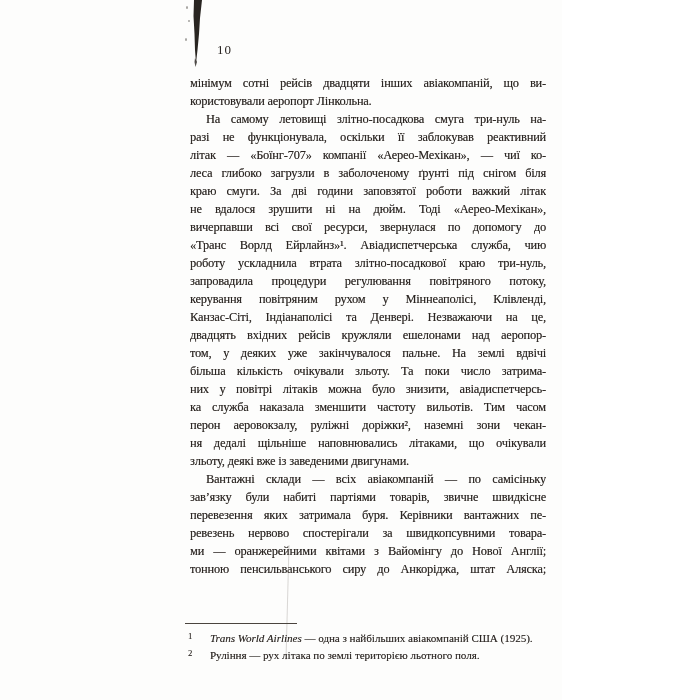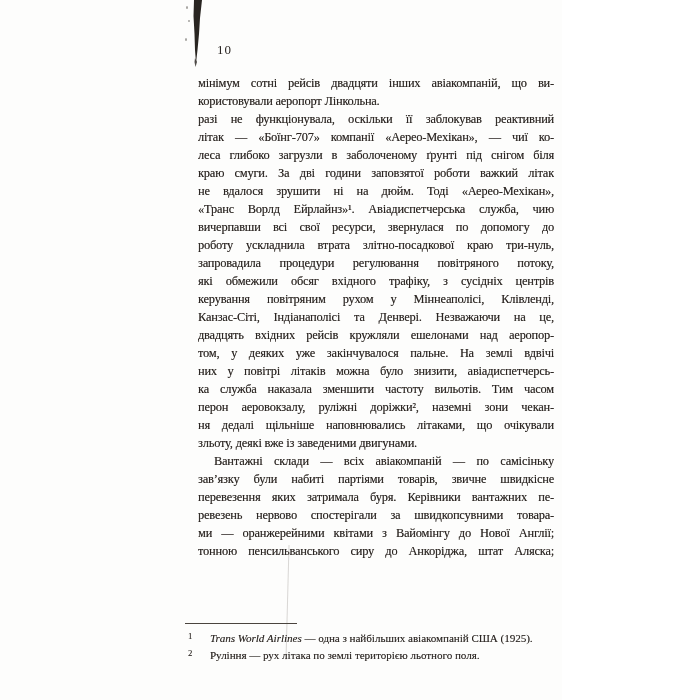--- a/index.html
+++ b/index.html
@@ -40,7 +40,7 @@
   .speck.s3 { left: 185px; top: 38px; width: 2px; height: 3px; }
   .textblock {
     position: absolute;
-    left: 198px;
+    left: 190px;
     top: 74px;
     width: 356px;
   }

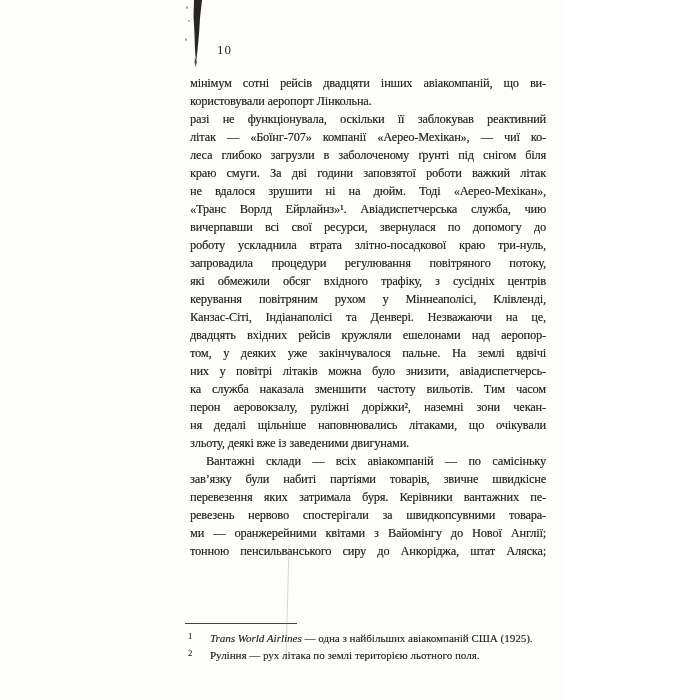--- a/index.html
+++ b/index.html
@@ -117,6 +117,7 @@
   <div class="textblock" id="bodylines">
       <div class="line">мінімум сотні рейсів двадцяти інших авіакомпаній, що ви-</div>
       <div class="line noj">користовували аеропорт Лінкольна.</div>
+      <div class="line ind">На самому летовищі злітно-посадкова смуга три-нуль на-</div>
       <div class="line">разі не функціонувала, оскільки її заблокував реактивний</div>
       <div class="line">літак — «Боїнг-707» компанії «Аерео-Мехікан», — чиї ко-</div>
       <div class="line">леса глибоко загрузли в заболоченому ґрунті під снігом біля</div>

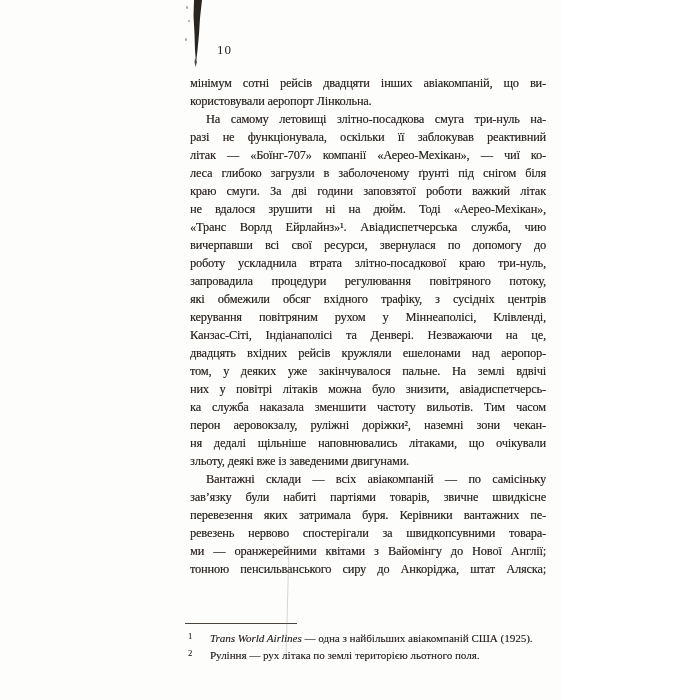--- a/index.html
+++ b/index.html
@@ -123,8 +123,8 @@
       <div class="line">леса глибоко загрузли в заболоченому ґрунті під снігом біля</div>
       <div class="line">краю смуги. За дві години заповзятої роботи важкий літак</div>
       <div class="line">не вдалося зрушити ні на дюйм. Тоді «Аерео-Мехікан»,</div>
+      <div class="line">вичерпавши всі свої ресурси, звернулася по допомогу до</div>
       <div class="line">«Транс Ворлд Ейрлайнз»¹. Авіадиспетчерська служба, чию</div>
-      <div class="line">вичерпавши всі свої ресурси, звернулася по допомогу до</div>
       <div class="line">роботу ускладнила втрата злітно-посадкової краю три-нуль,</div>
       <div class="line">запровадила процедури регулювання повітряного потоку,</div>
       <div class="line">які обмежили обсяг вхідного трафіку, з сусідніх центрів</div>

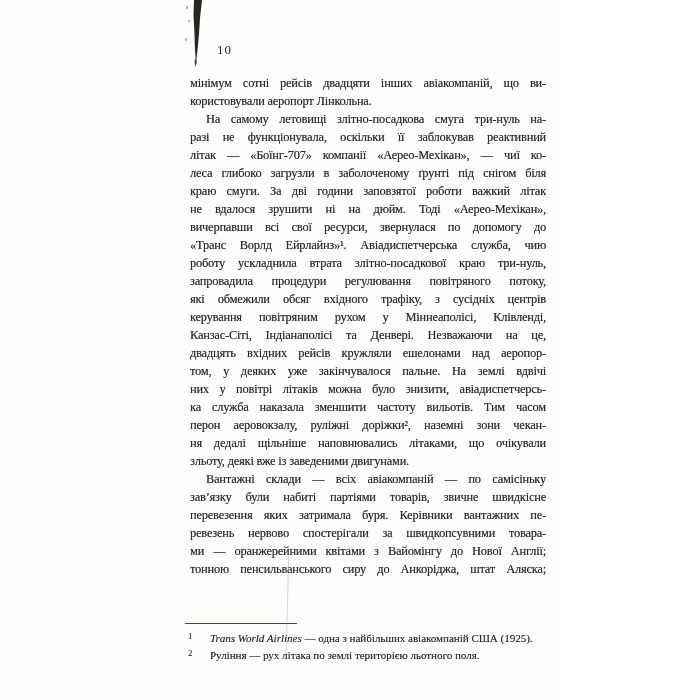--- a/index.html
+++ b/index.html
@@ -127,7 +127,6 @@
       <div class="line">«Транс Ворлд Ейрлайнз»¹. Авіадиспетчерська служба, чию</div>
       <div class="line">роботу ускладнила втрата злітно-посадкової краю три-нуль,</div>
       <div class="line">запровадила процедури регулювання повітряного потоку,</div>
-      <div class="line">які обмежили обсяг вхідного трафіку, з сусідніх центрів</div>
       <div class="line">керування повітряним рухом у Міннеаполісі, Клівленді,</div>
       <div class="line">Канзас-Сіті, Індіанаполісі та Денвері. Незважаючи на це,</div>
       <div class="line">двадцять вхідних рейсів кружляли ешелонами над аеропор-</div>

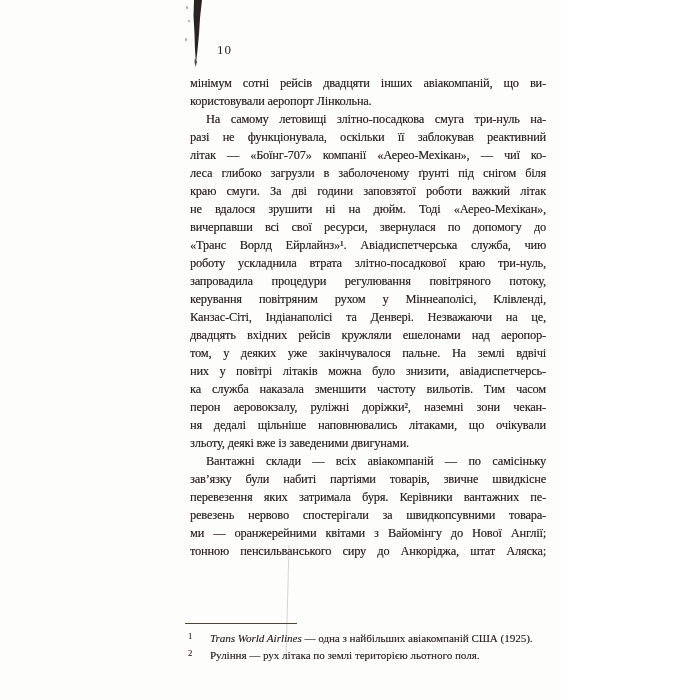--- a/index.html
+++ b/index.html
@@ -131,6 +131,7 @@
       <div class="line">Канзас-Сіті, Індіанаполісі та Денвері. Незважаючи на це,</div>
       <div class="line">двадцять вхідних рейсів кружляли ешелонами над аеропор-</div>
       <div class="line">том, у деяких уже закінчувалося пальне. На землі вдвічі</div>
+      <div class="line">більша кількість очікували зльоту. Та поки число затрима-</div>
       <div class="line">них у повітрі літаків можна було знизити, авіадиспетчерсь-</div>
       <div class="line">ка служба наказала зменшити частоту вильотів. Тим часом</div>
       <div class="line">перон аеровокзалу, руліжні доріжки², наземні зони чекан-</div>

